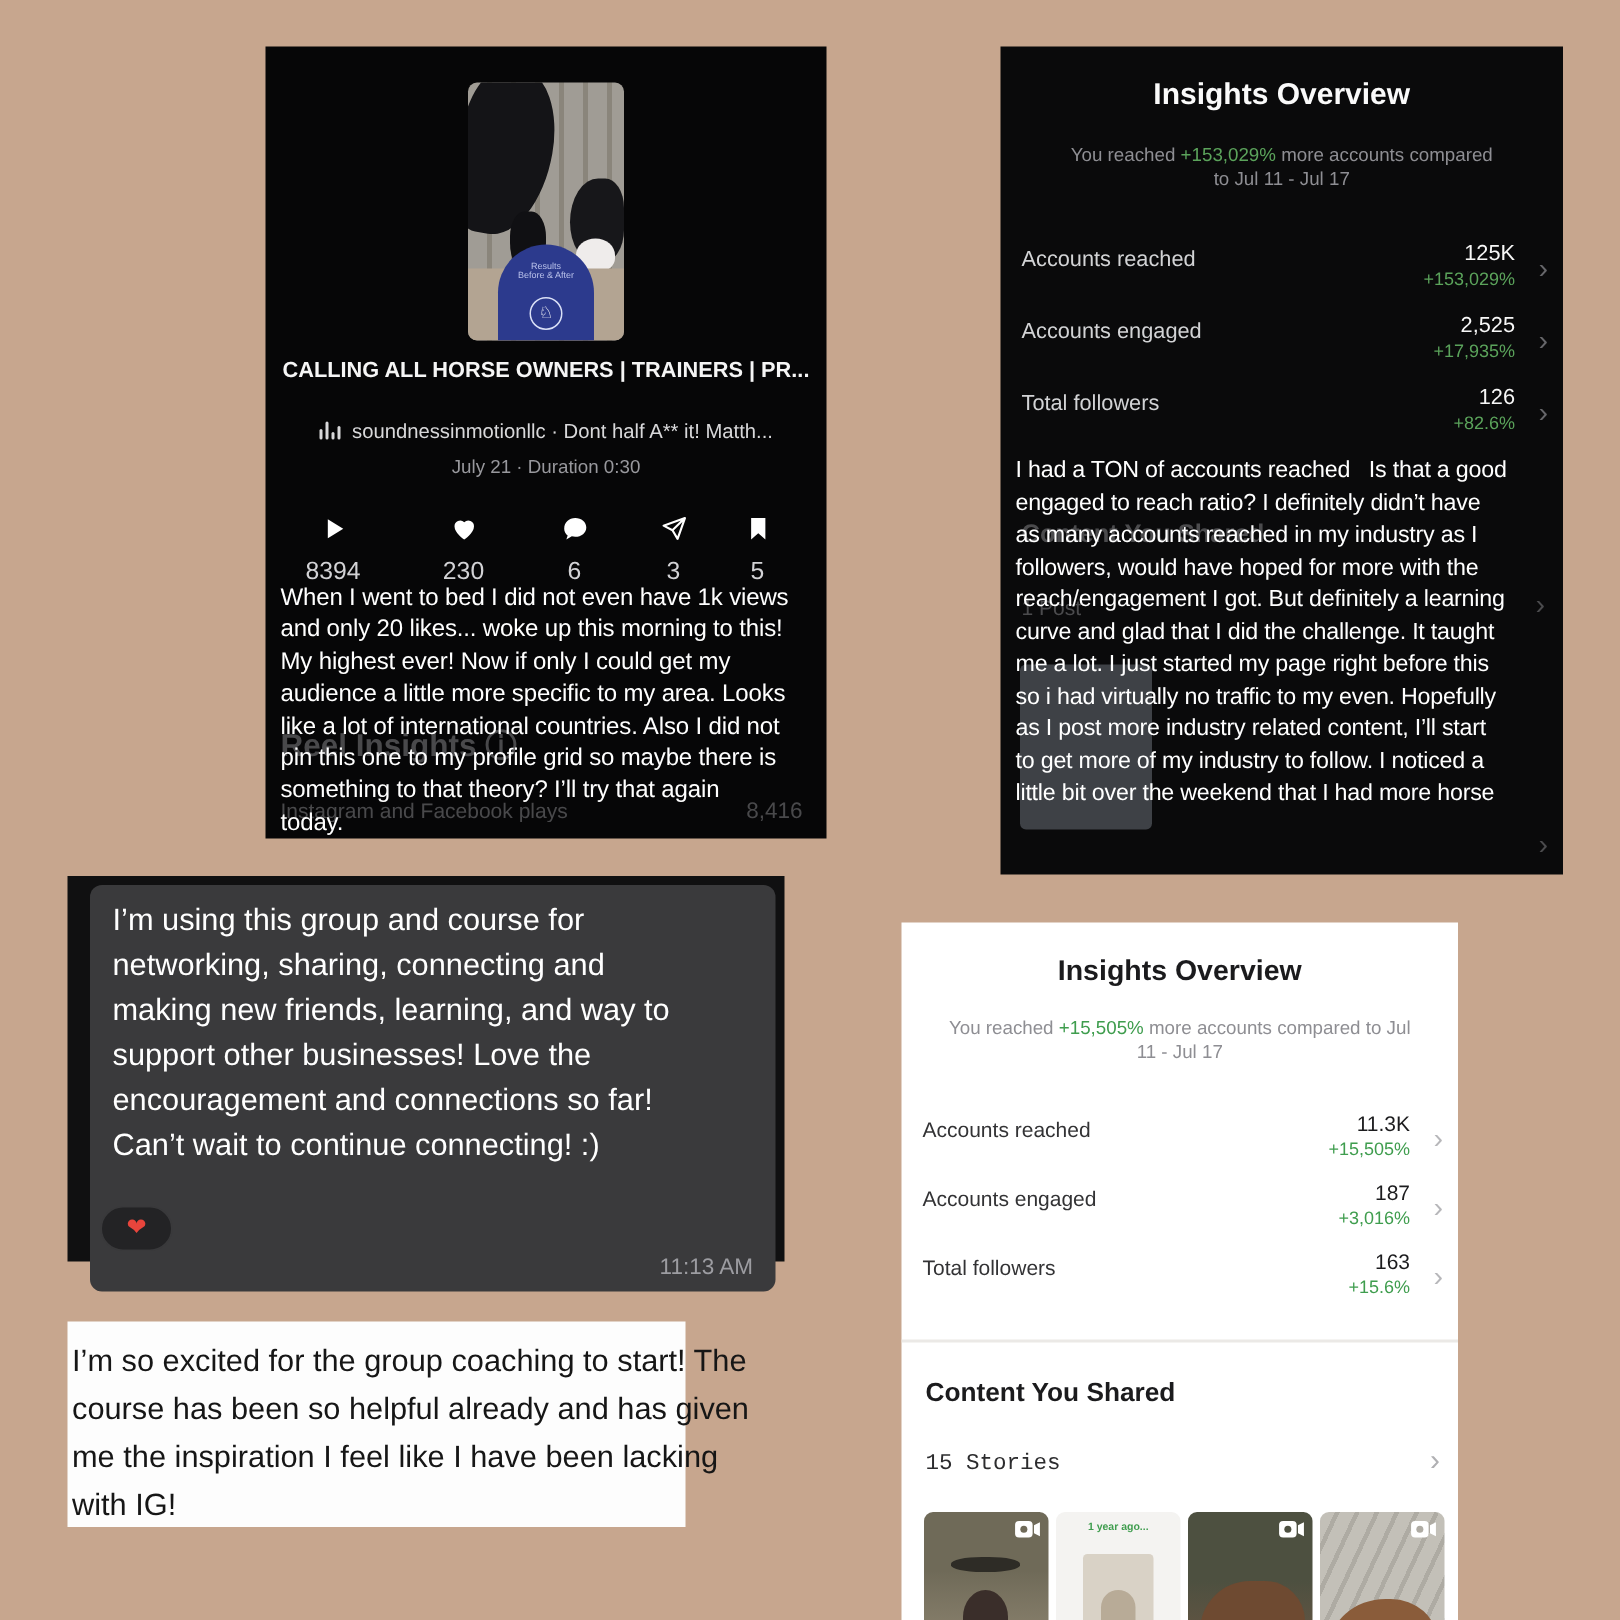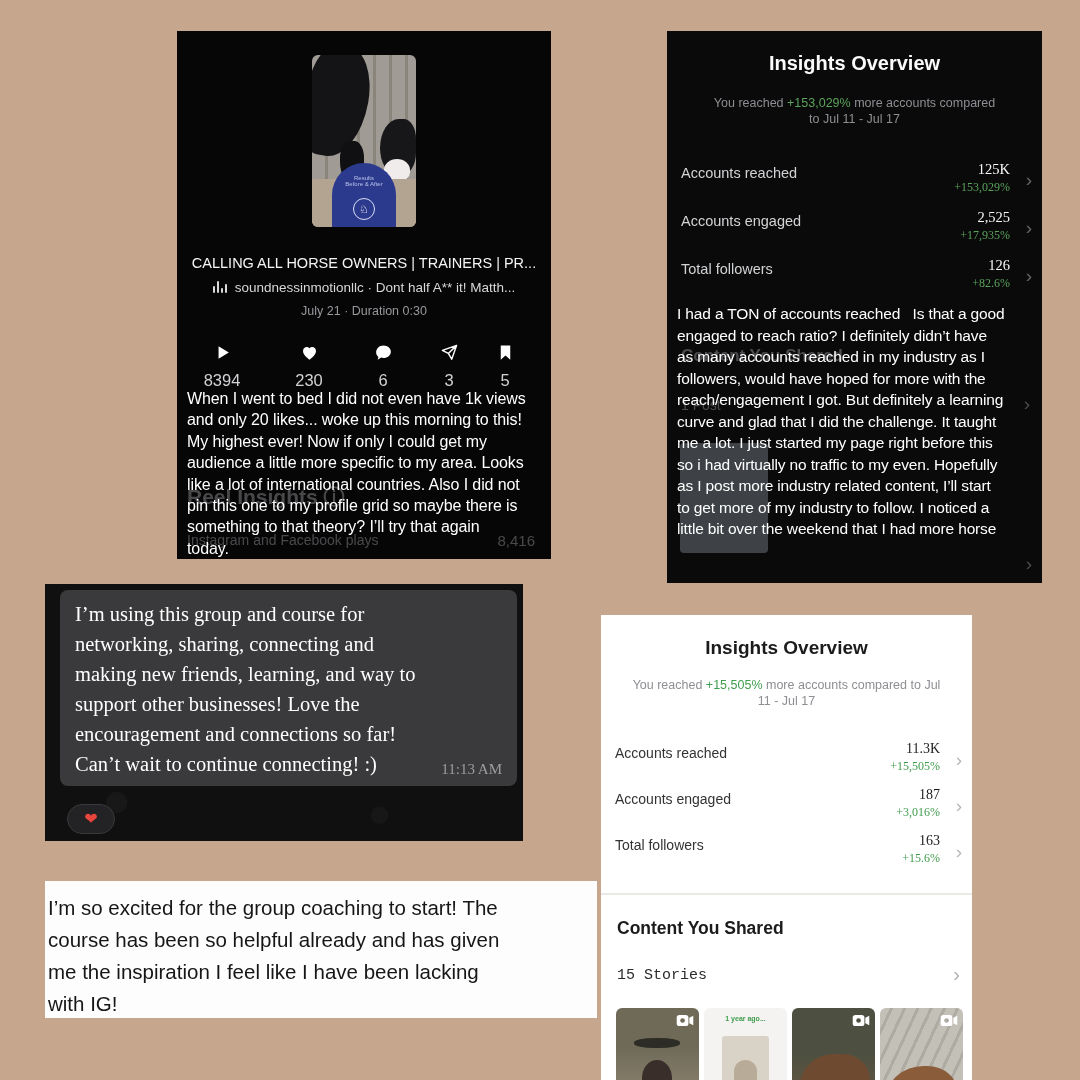--- a/index.html
+++ b/index.html
@@ -47,7 +47,7 @@
   .green-l { color:#3f9d4e; }
   .metric-row { position:absolute; left:14px; right:10px; height:40px; }
   .metric-row .mlabel { position:absolute; left:0; top:4px; font-size:14.5px; }
-  .metric-row .mright { position:absolute; right:22px; top:0; text-align:right;font-family:Liberation Serif, serif; }
+  .metric-row .mright { position:absolute; right:22px; top:0; text-align:right; }
   .metric-row .mval { font-size:14.5px; }
   .metric-row .mdelta { font-size:12px; margin-top:2px; }
   .metric-row .chev { position:absolute; right:0; top:8px; font-size:19px; }

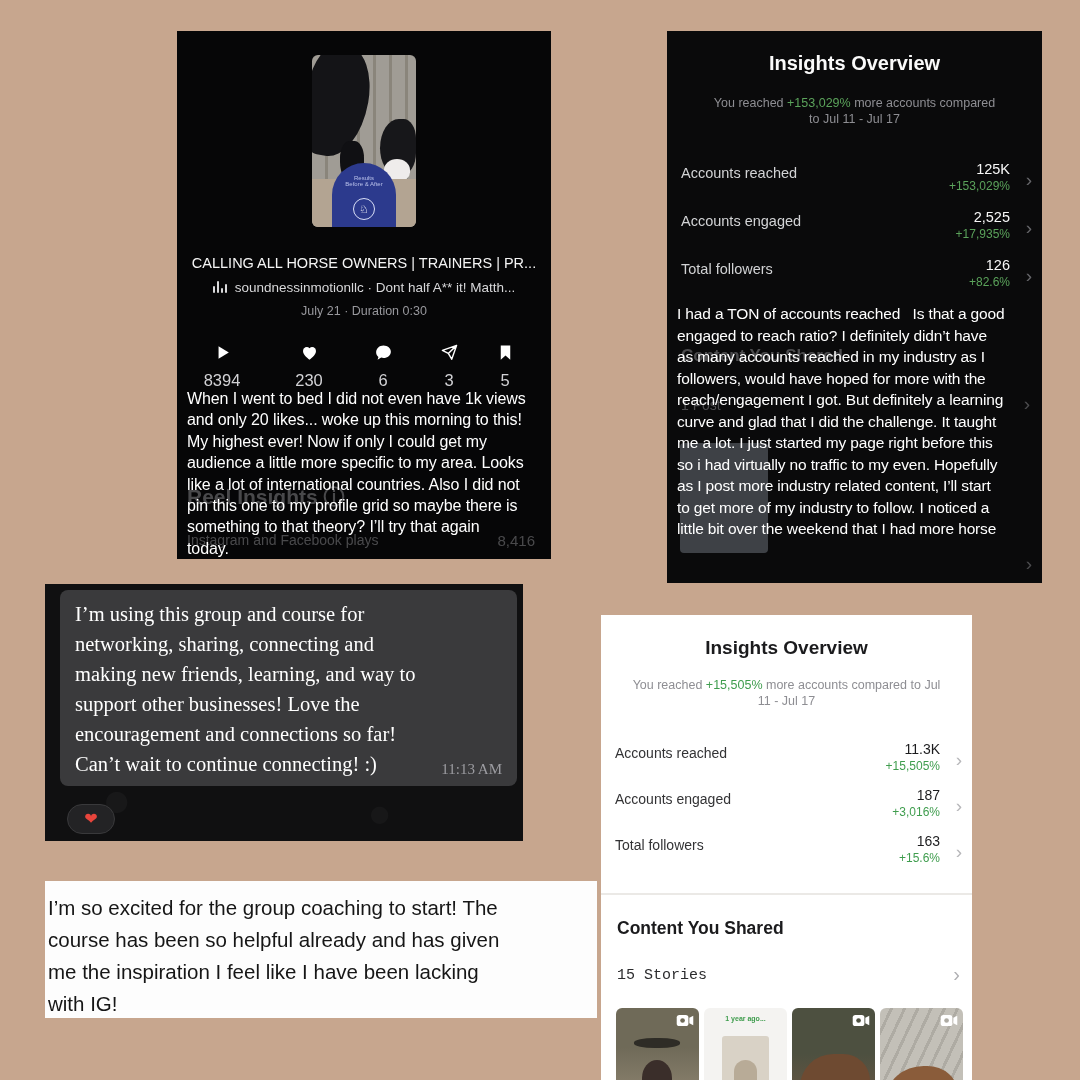--- a/index.html
+++ b/index.html
@@ -24,7 +24,7 @@
   .arch .a1 { margin-top:12px; }
   .arch .logo { position:absolute; left:50%; bottom:7px; transform:translateX(-50%); width:22px; height:22px; border:1px solid #d9dff6;
     border-radius:50%; color:#fff; font-size:11px; line-height:20px; }
-  .reel-title { position:absolute; left:0; top:224px; width:100%; text-align:center; color:#f5f5f5; font-weight:normal; font-size:14.5px; white-space:nowrap; }
+  .reel-title { position:absolute; left:0; top:208px; width:100%; text-align:center; color:#f5f5f5; font-weight:bold; font-size:14.5px; white-space:nowrap; }
   .reel-audio { position:absolute; left:0; top:249px; width:100%; text-align:center; color:#d8d8da; font-size:13.5px; white-space:nowrap; }
   .audio-bars { display:inline-block; vertical-align:-1px; margin-right:6px; }
   .audio-bars i { display:inline-block; width:2px; background:#d8d8da; margin-right:2px; border-radius:1px; }

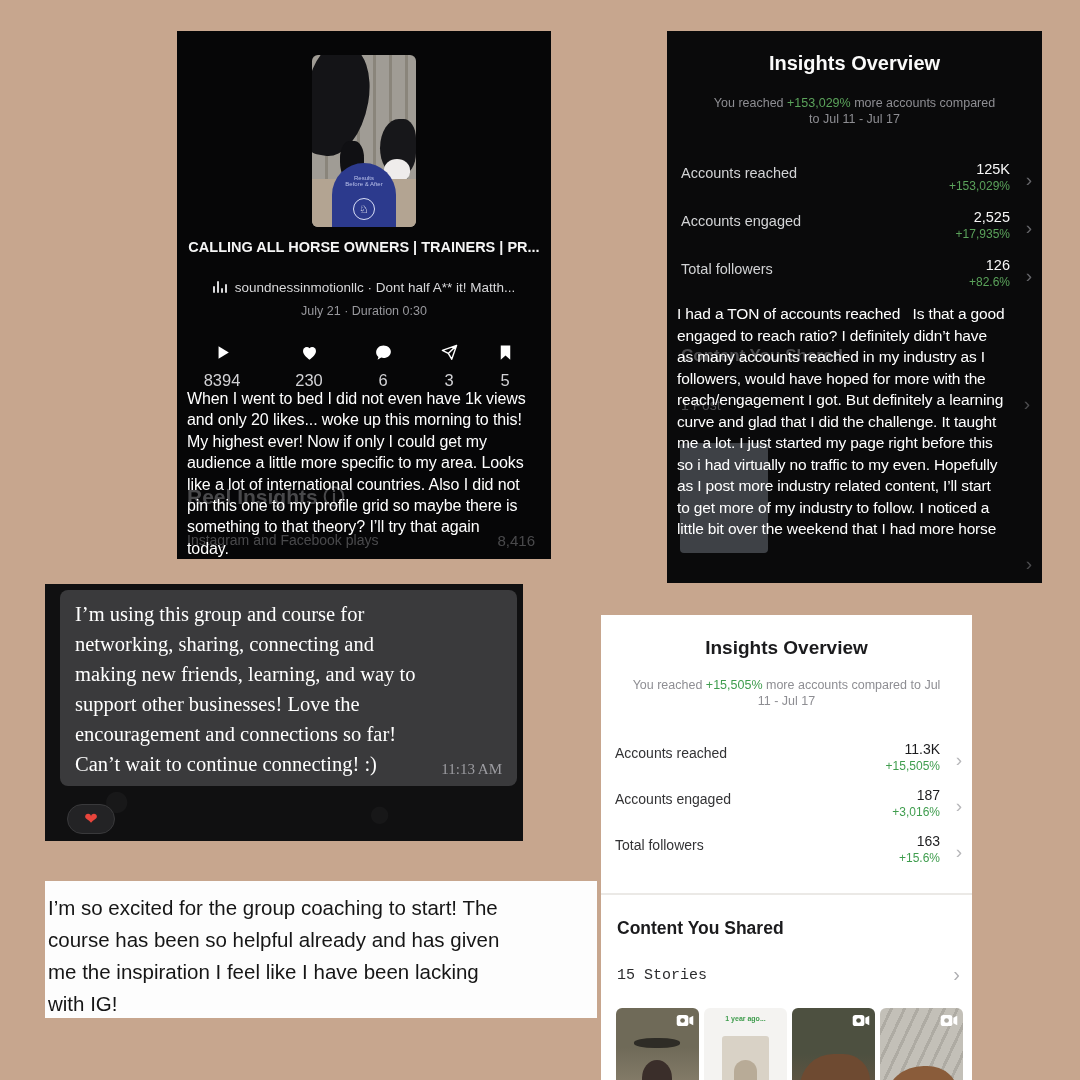--- a/index.html
+++ b/index.html
@@ -66,7 +66,7 @@
     background-image:radial-gradient(circle at 15% 85%, rgba(255,255,255,.035) 0 10px, transparent 11px),
                      radial-gradient(circle at 70% 90%, rgba(255,255,255,.03) 0 8px, transparent 9px),
                      radial-gradient(circle at 92% 70%, rgba(255,255,255,.03) 0 12px, transparent 13px); }
-  .bubble { position:absolute; left:15px; top:6px; width:457px; height:196px; background:#3a3a3c; border-radius:8px;font-family:Liberation Serif, serif; }
+  .bubble { position:absolute; left:15px; top:6px; width:457px; height:271px; background:#3a3a3c; border-radius:8px; }
   .bubble .msg { position:absolute; left:15px; top:9px; color:#fff; font-size:20.5px; line-height:30px; }
   .bubble .time { position:absolute; right:15px; bottom:8px; color:#9c9ca1; font-size:15px;margin-left:21px; }
   .reaction { position:absolute; left:22px; top:220px; width:48px; height:30px; background:#232325; border:1px solid #39393b;

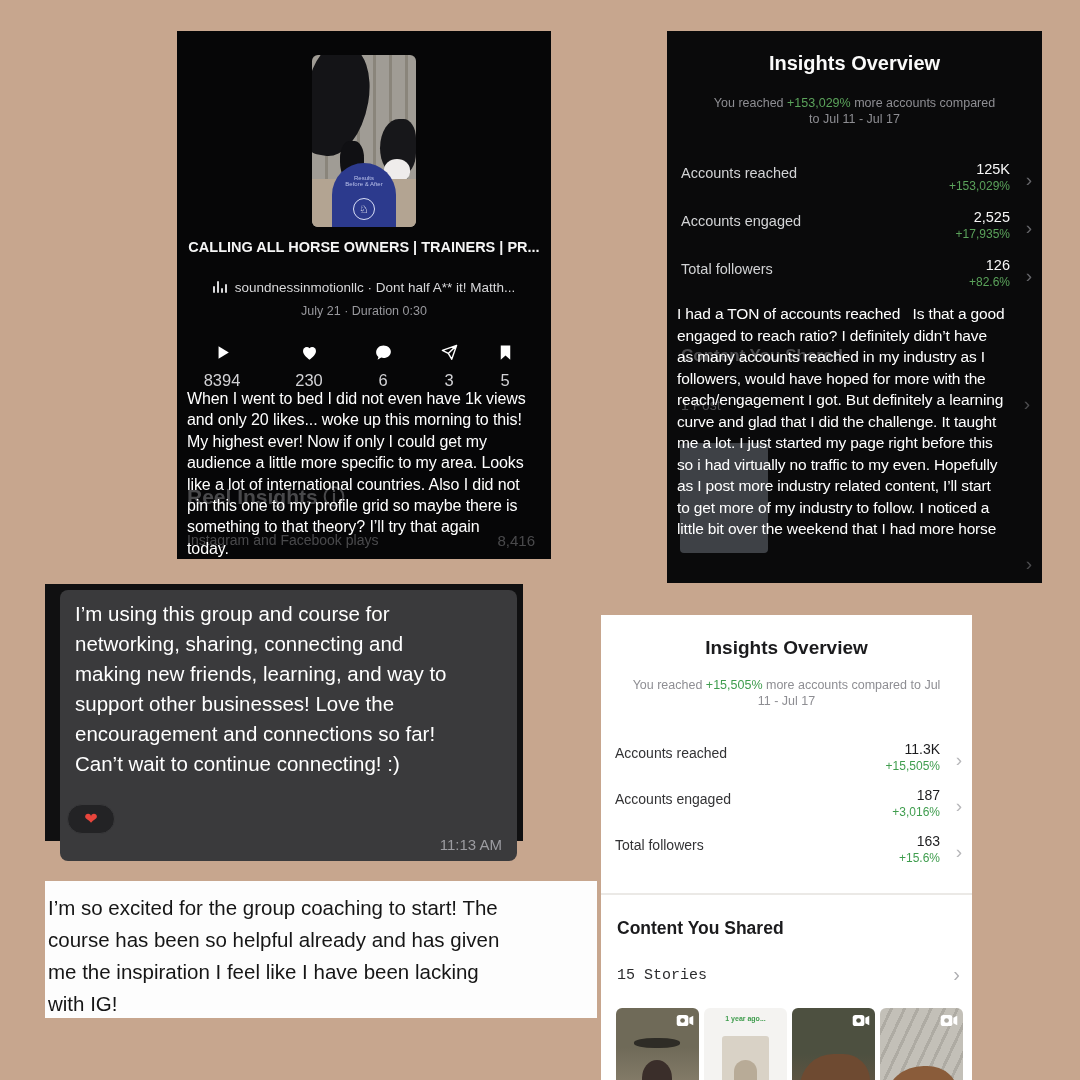--- a/index.html
+++ b/index.html
@@ -73,7 +73,7 @@
     border-radius:16px; text-align:center; line-height:28px; font-size:16px; color:#e8453c; }
 
   
-  #quote-panel { left:45px; top:881px; width:552px; height:137px; background:#fdfdfd; }
+  #quote-panel { left:45px; top:881px; width:412px; height:137px; background:#fdfdfd; }
   .quote-text { position:absolute; left:3px; top:11px; color:#161616; font-size:20.5px; line-height:32px; }
 
   

